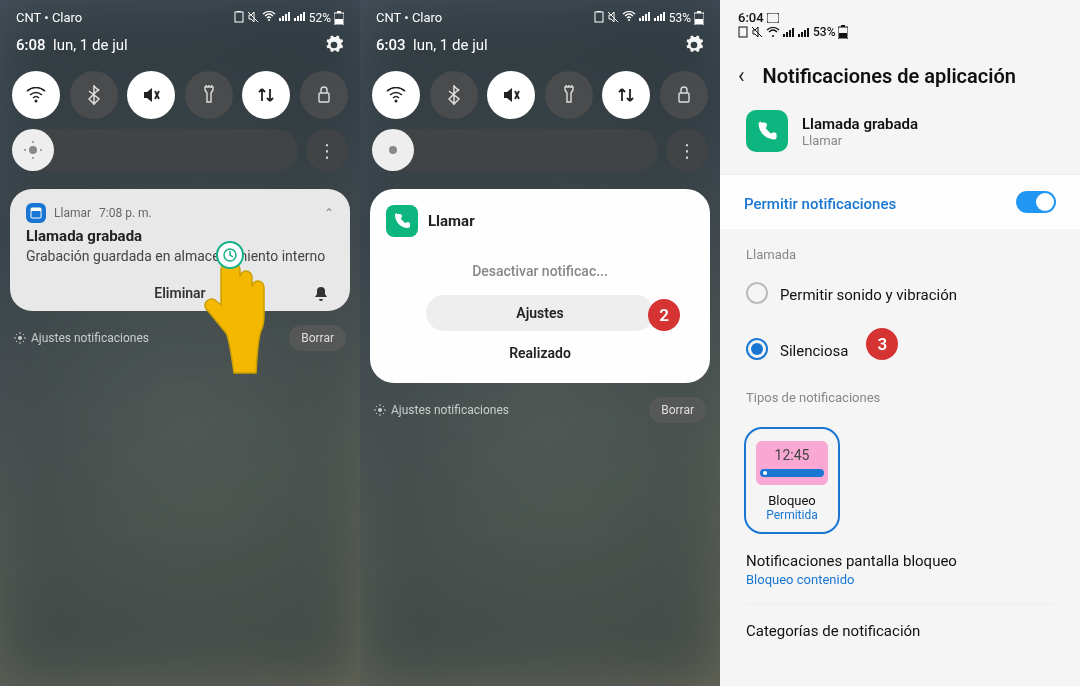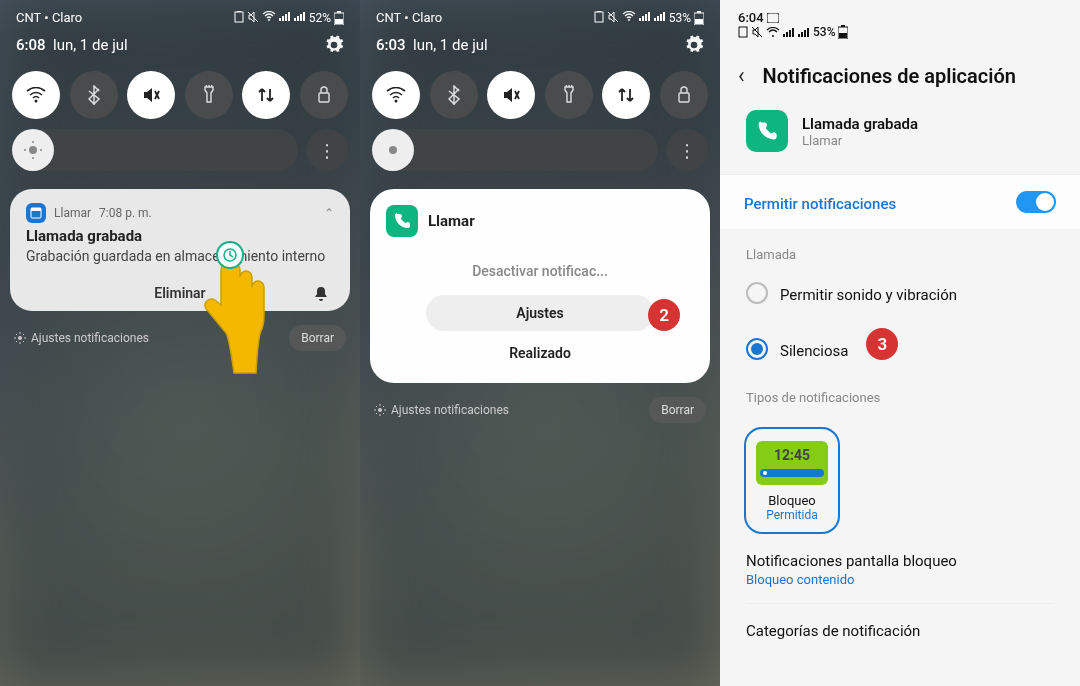--- a/index.html
+++ b/index.html
@@ -69,7 +69,7 @@
 .p3-radio-label { font-size: 15px; color: #111; }
 .step-badge3 { width: 32px; height: 32px; border-radius: 50%; background: #d63333; color: #fff; display: flex; align-items: center; justify-content: center; font-size: 17px; font-weight: 600; margin-left: 6px;}
 .p3-type-card { margin: 14px 24px 0; width: 96px; border: 2.5px solid #1976d2; border-radius: 18px; padding: 12px 10px 10px; text-align: center; }
-.type-preview { background: #84cc16; border-radius: 6px; padding: 6px 4px 8px; margin-bottom: 8px; font-weight: bold; }
+.type-preview { background: #f9a8d4; border-radius: 6px; padding: 6px 4px 8px; margin-bottom: 8px; }
 .type-time { font-size: 14px; color: #444; }
 .type-bar { height: 8px; background: #1976d2; border-radius: 4px; margin-top: 6px; position:relative;}
 .type-bar::after{content:'';position:absolute;left:3px;top:2px;width:4px;height:4px;border-radius:2px;background:#fff;}

